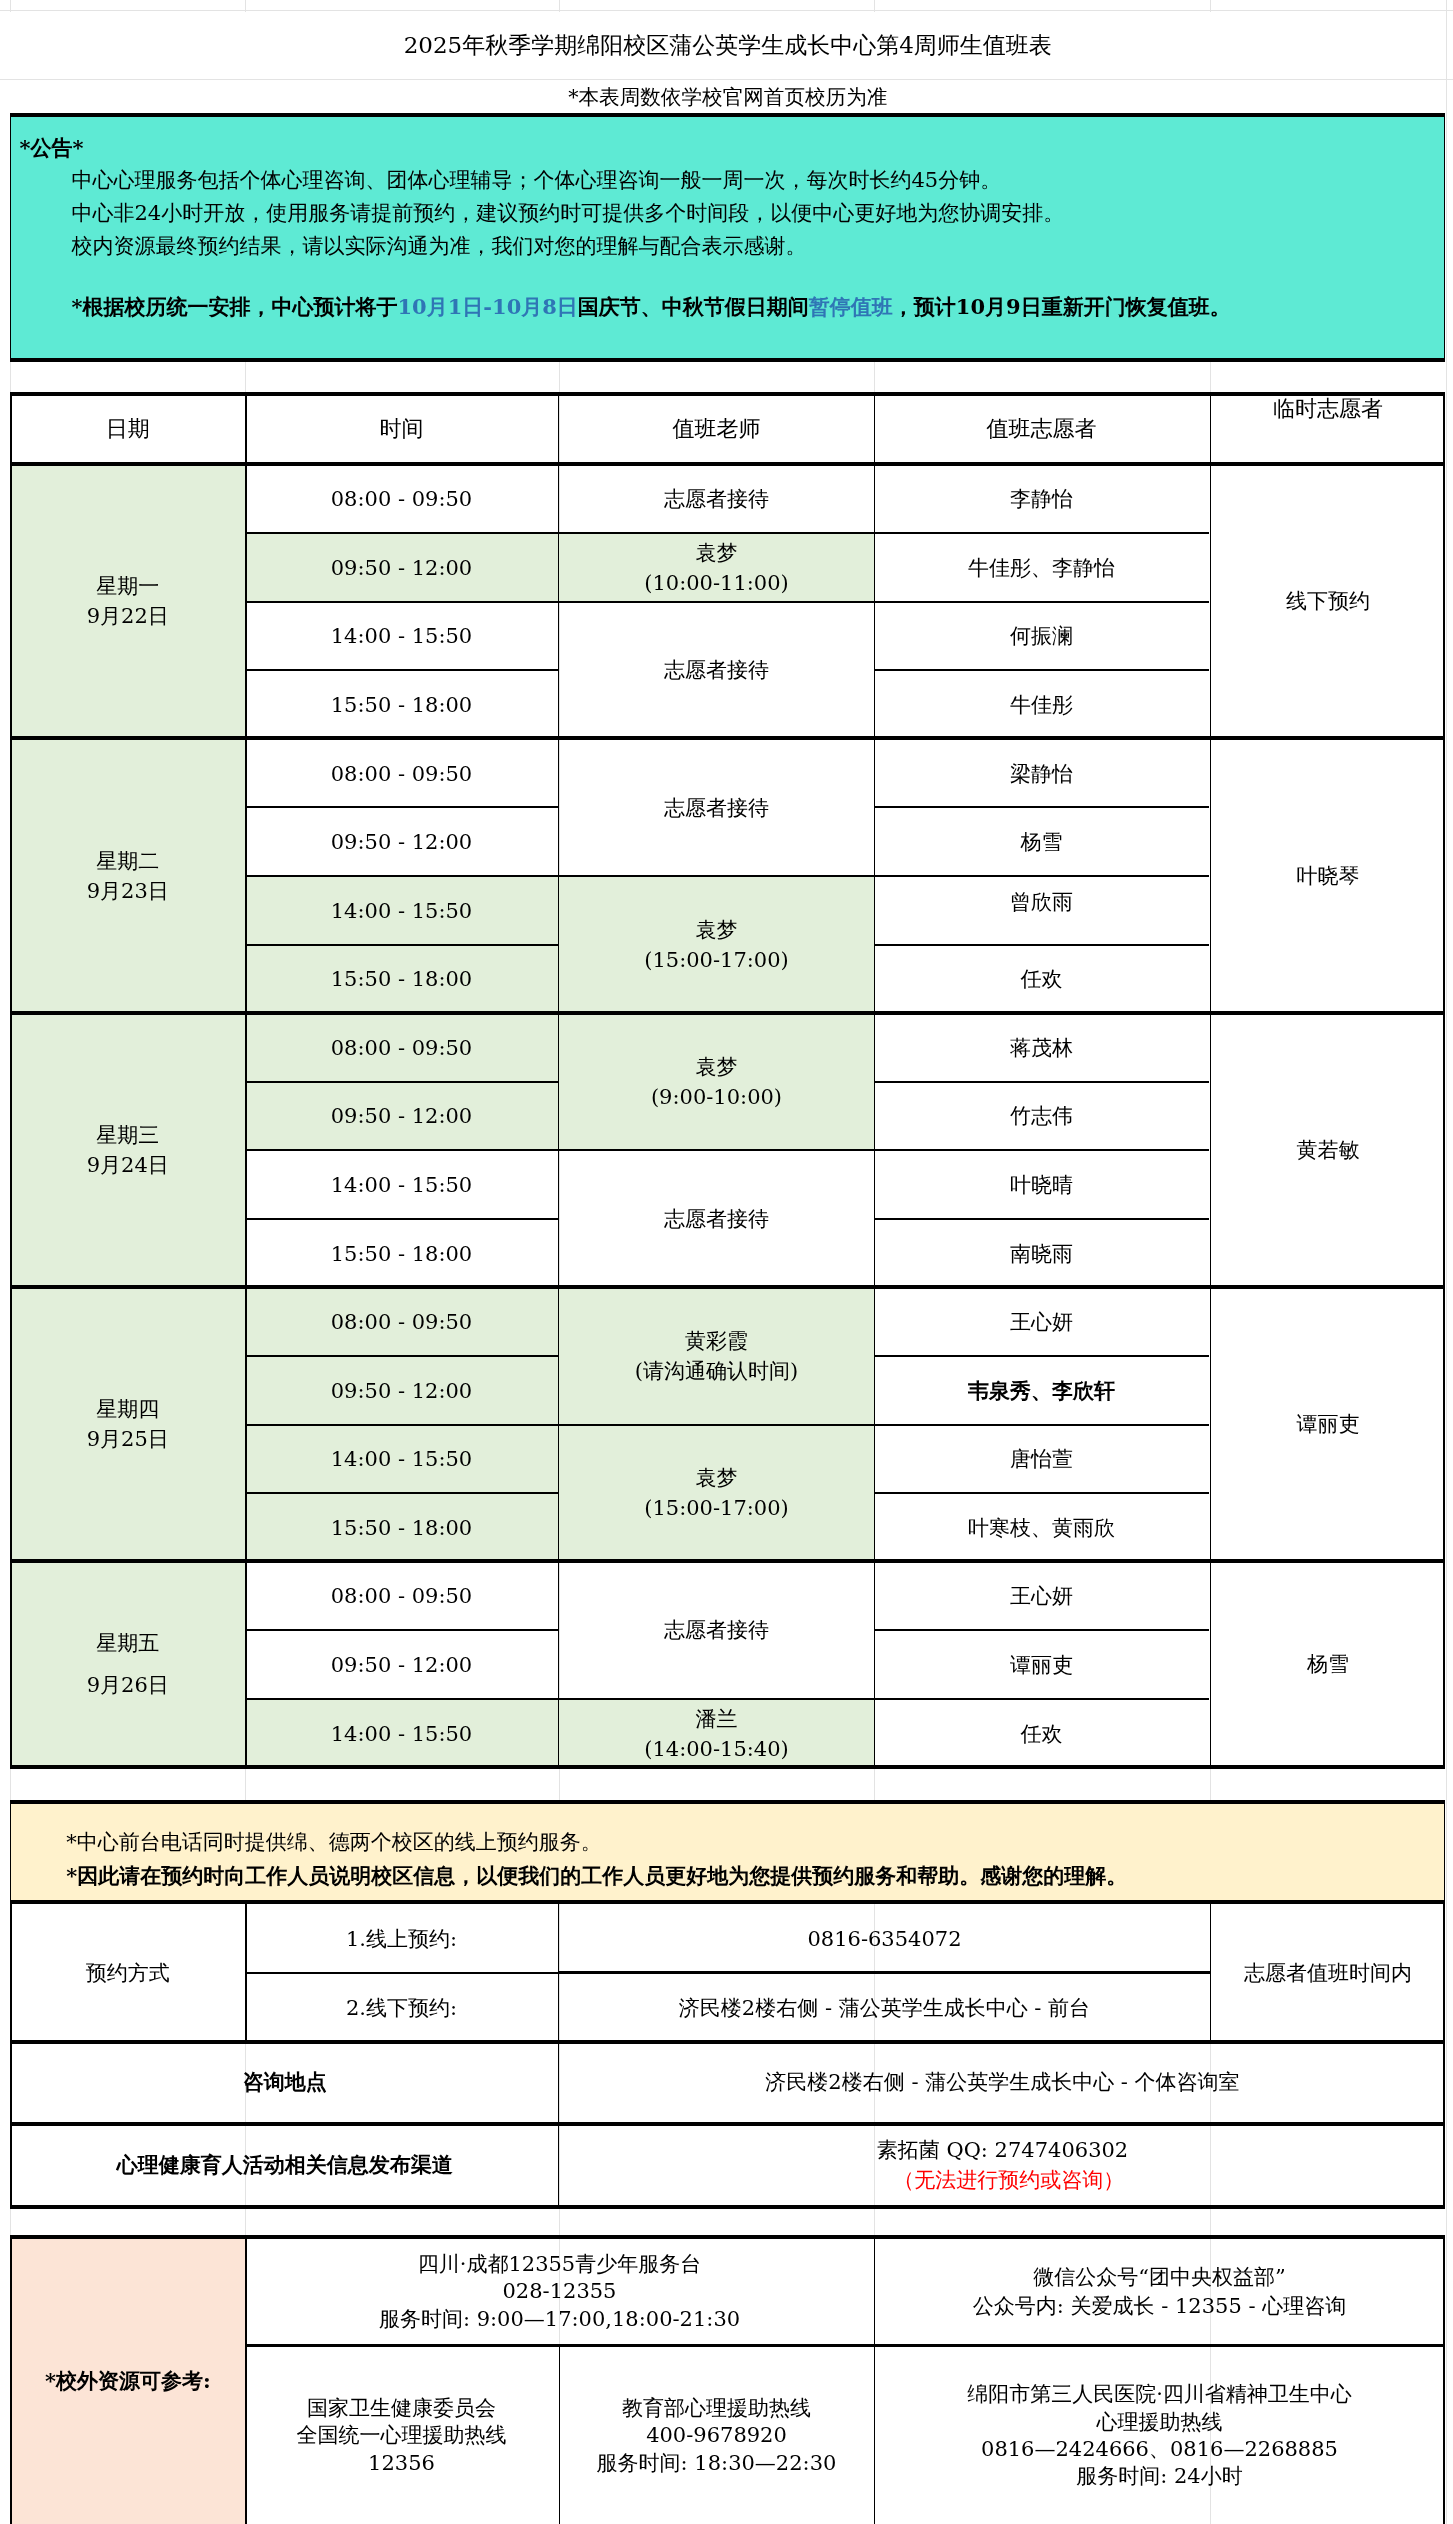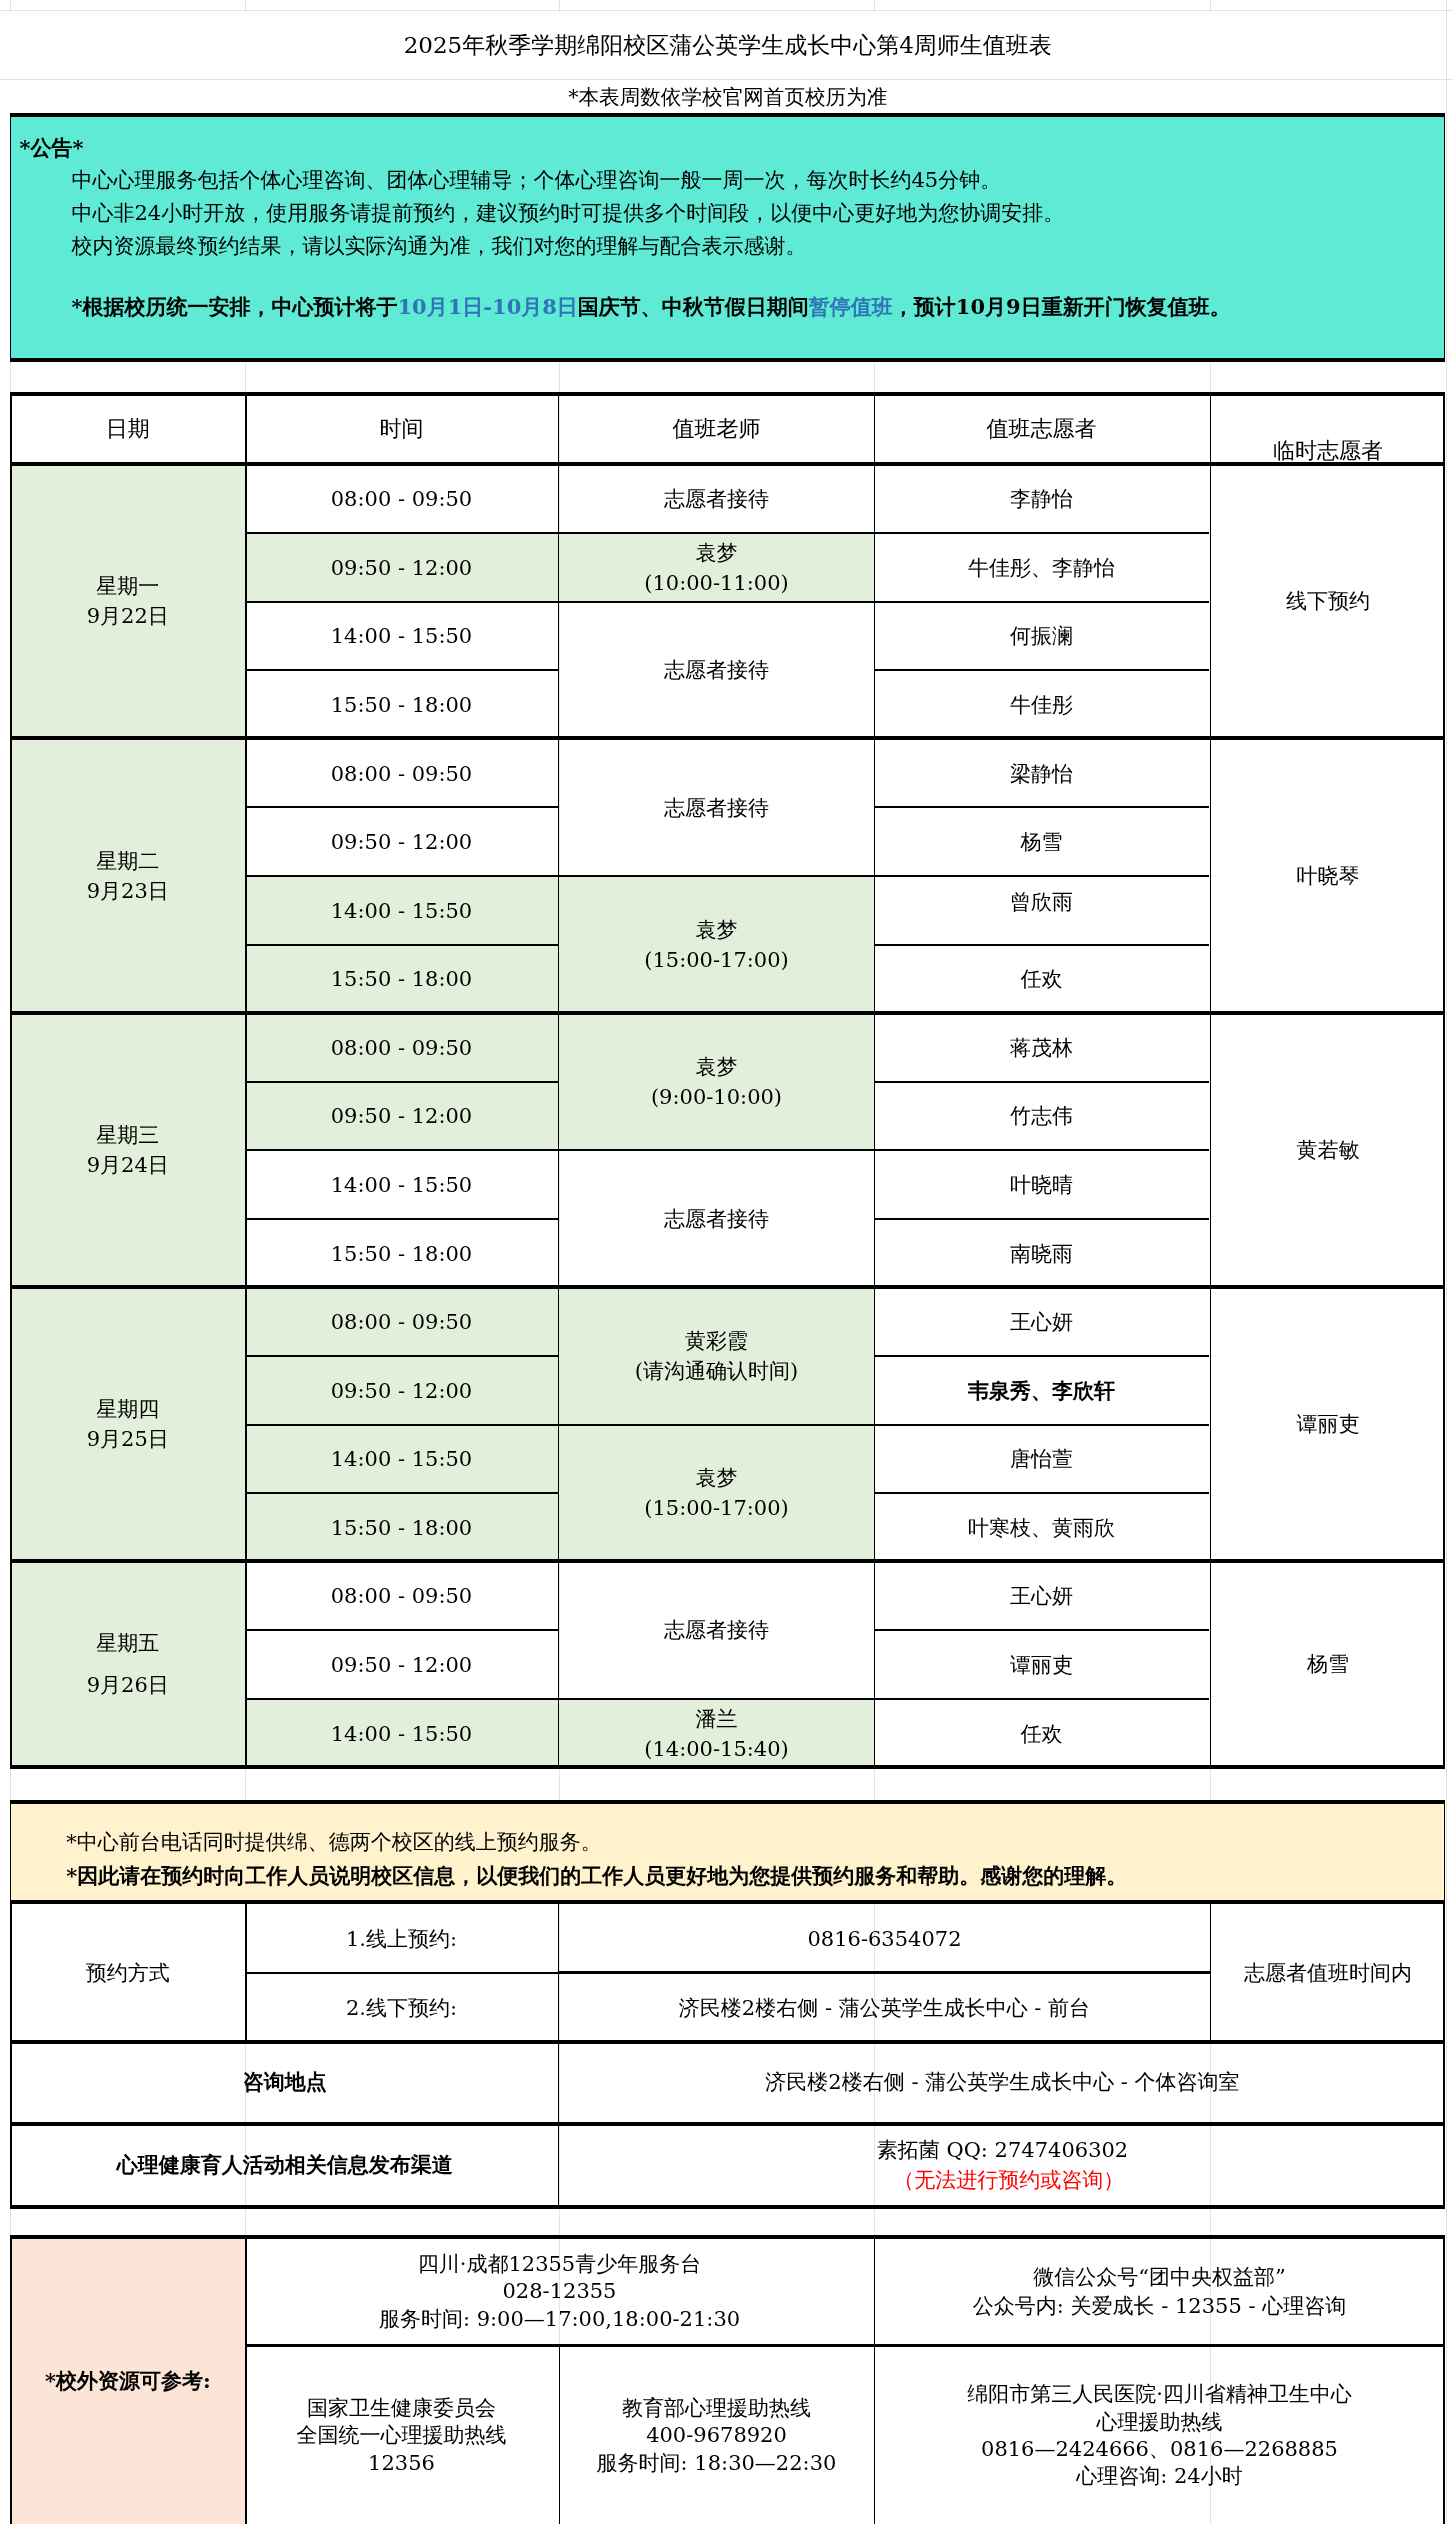--- a/index.html
+++ b/index.html
@@ -58,7 +58,7 @@
   <div class="cell hdr" style="left:245px;top:394px;width:313px;height:70px;">时间</div>
   <div class="cell hdr" style="left:559px;top:394px;width:315px;height:70px;">值班老师</div>
   <div class="cell hdr" style="left:874px;top:394px;width:335px;height:70px;">值班志愿者</div>
-  <div class="cell hdr" style="left:1210px;top:416px;width:236px;height:70px;">临时志愿者</div>
+  <div class="cell hdr" style="left:1210px;top:374px;width:236px;height:70px;">临时志愿者</div>
 
   <div class="cell txt green" style="left:10.3px;top:464px;width:235px;height:274px;">
     <span>星期一</span>

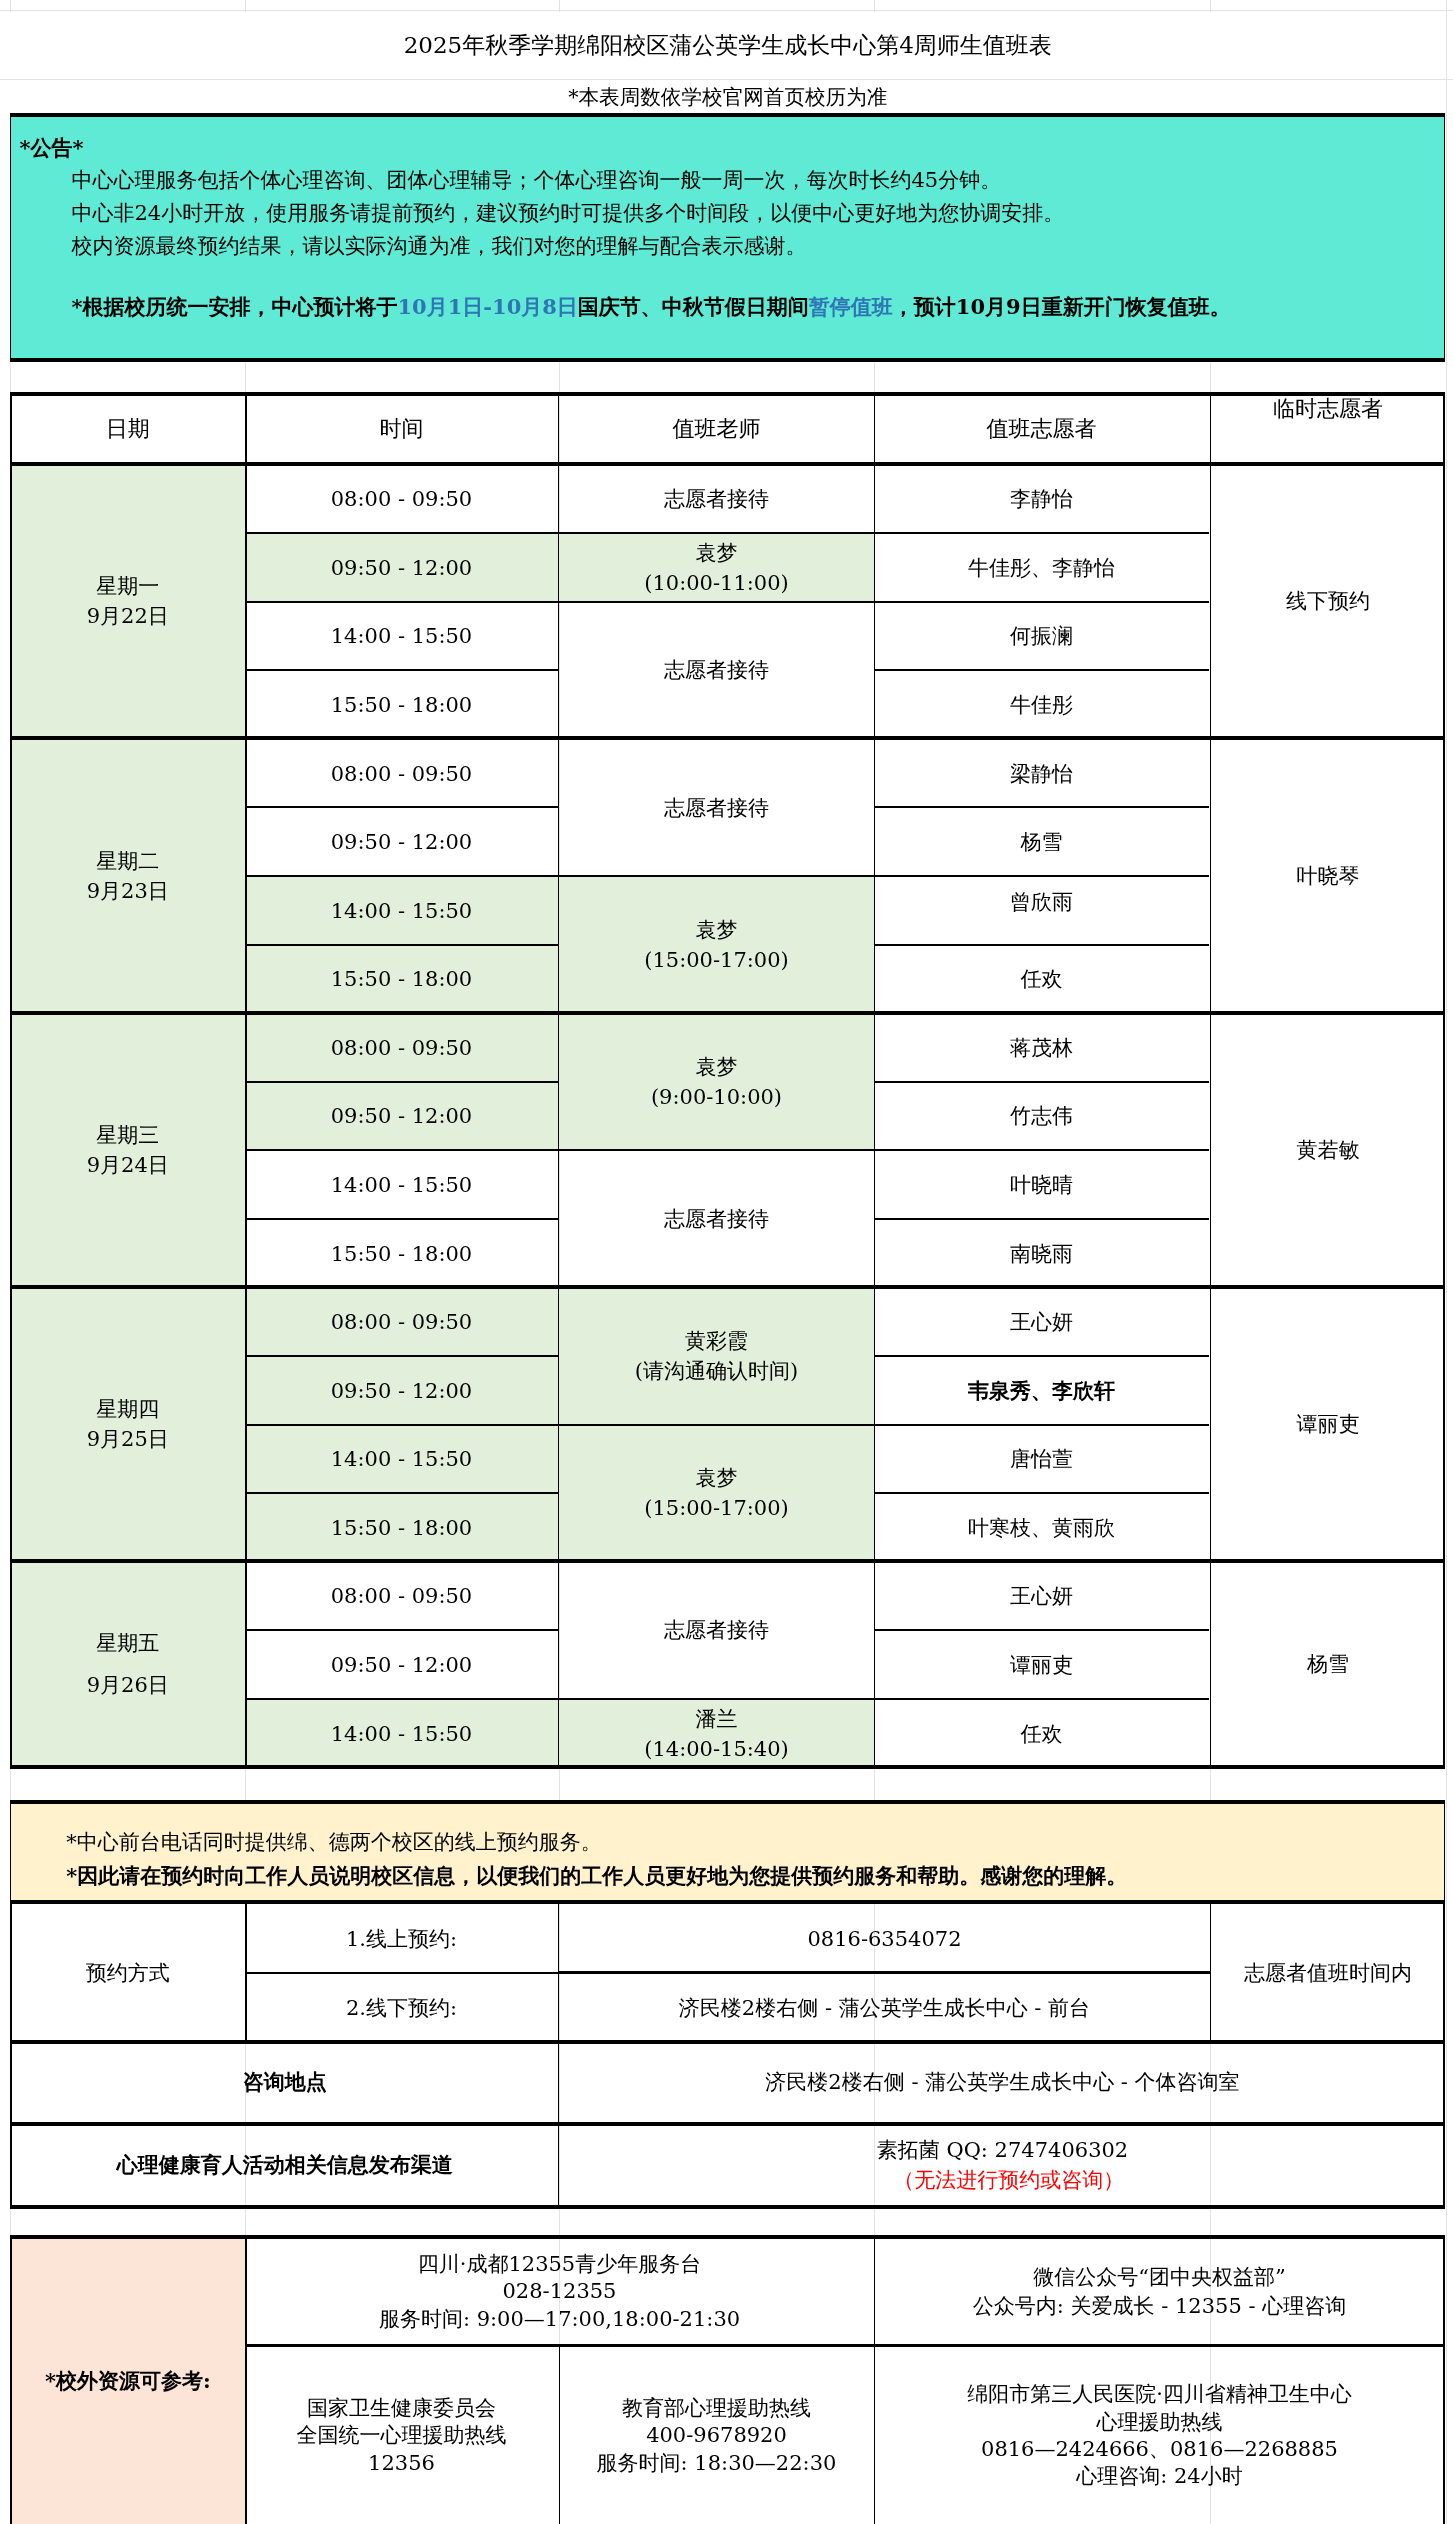--- a/index.html
+++ b/index.html
@@ -272,7 +272,7 @@
     <span>绵阳市第三人民医院·四川省精神卫生中心</span>
     <span>心理援助热线</span>
     <span>0816—2424666、0816—2268885</span>
-    <span>心理咨询: 24小时</span>
+    <span>服务时间: 24小时</span>
   </div>
 
   <div class="tbl-line" style="left:10.3px;top:2235px;width:1435px;height:4.1px;"></div>

